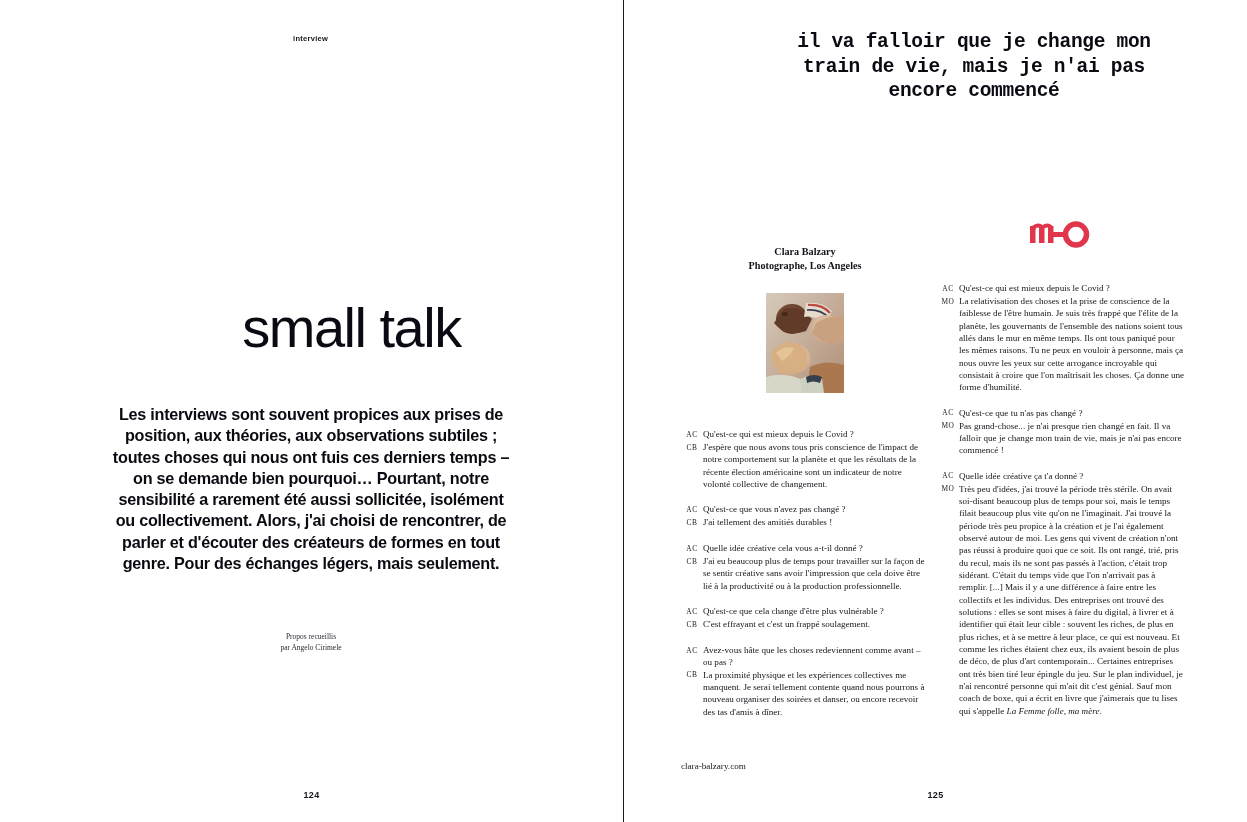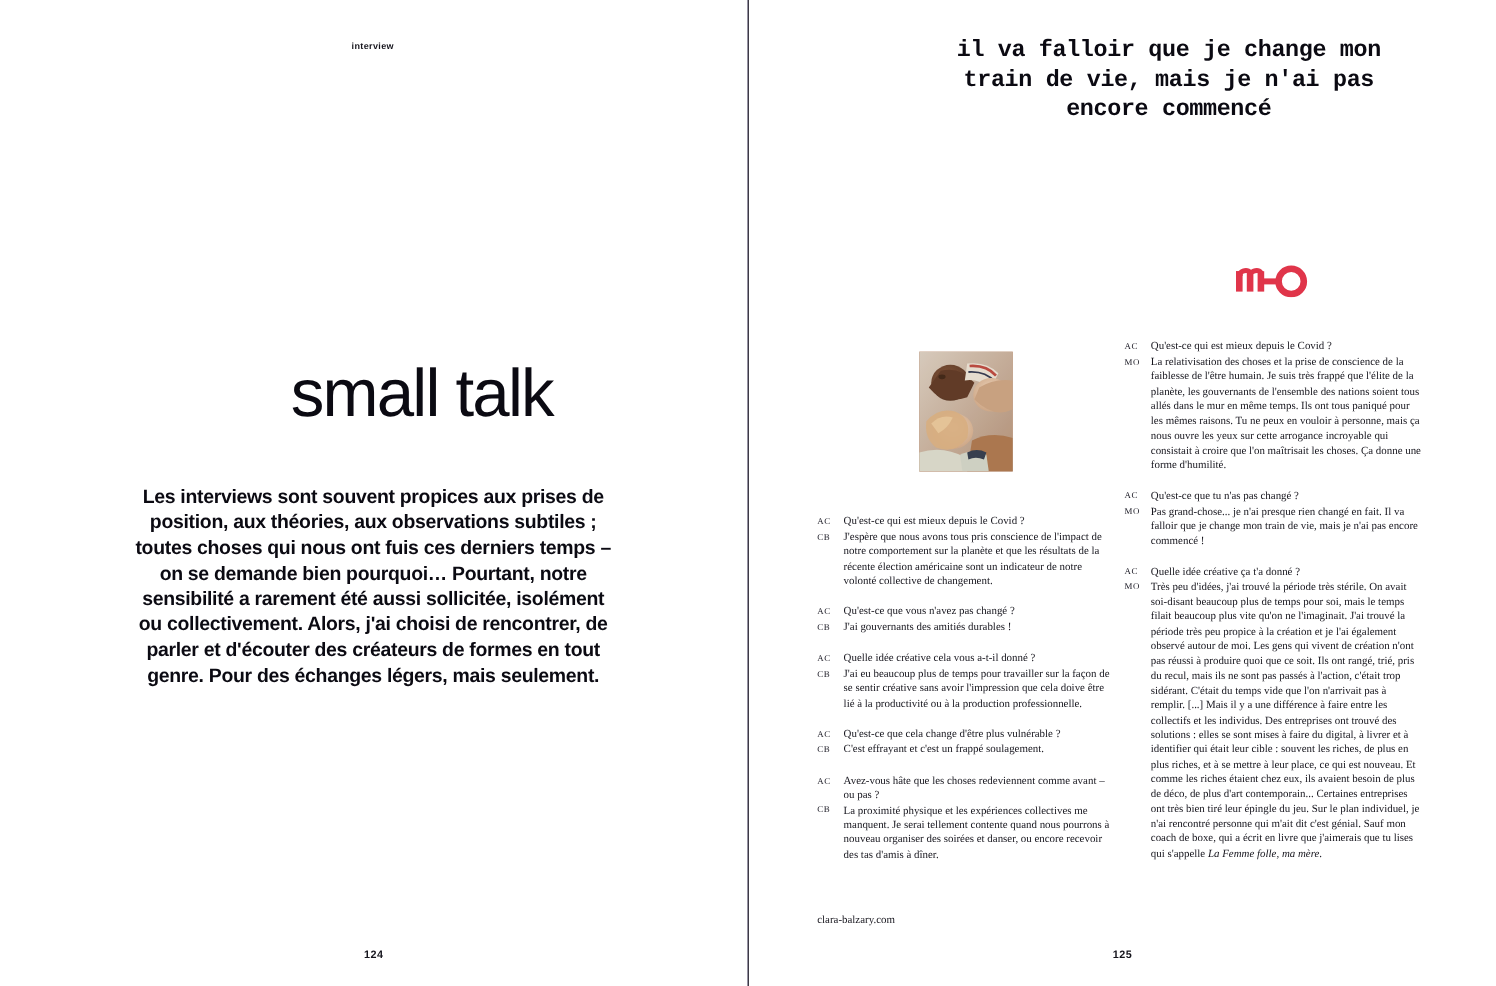--- a/index.html
+++ b/index.html
@@ -212,6 +212,10 @@
     </svg>
   </div>
 
+  <div class="contributor" style="left:681px; top:245px;">
+    <span class="ln">Clara Balzary</span>
+    <span class="ln">Photographe, Los Angeles</span>
+  </div>
 
   <div class="portrait" style="left:766px; top:293px;">
     <svg viewBox="0 0 78 100" preserveAspectRatio="xMidYMid slice" aria-hidden="true">

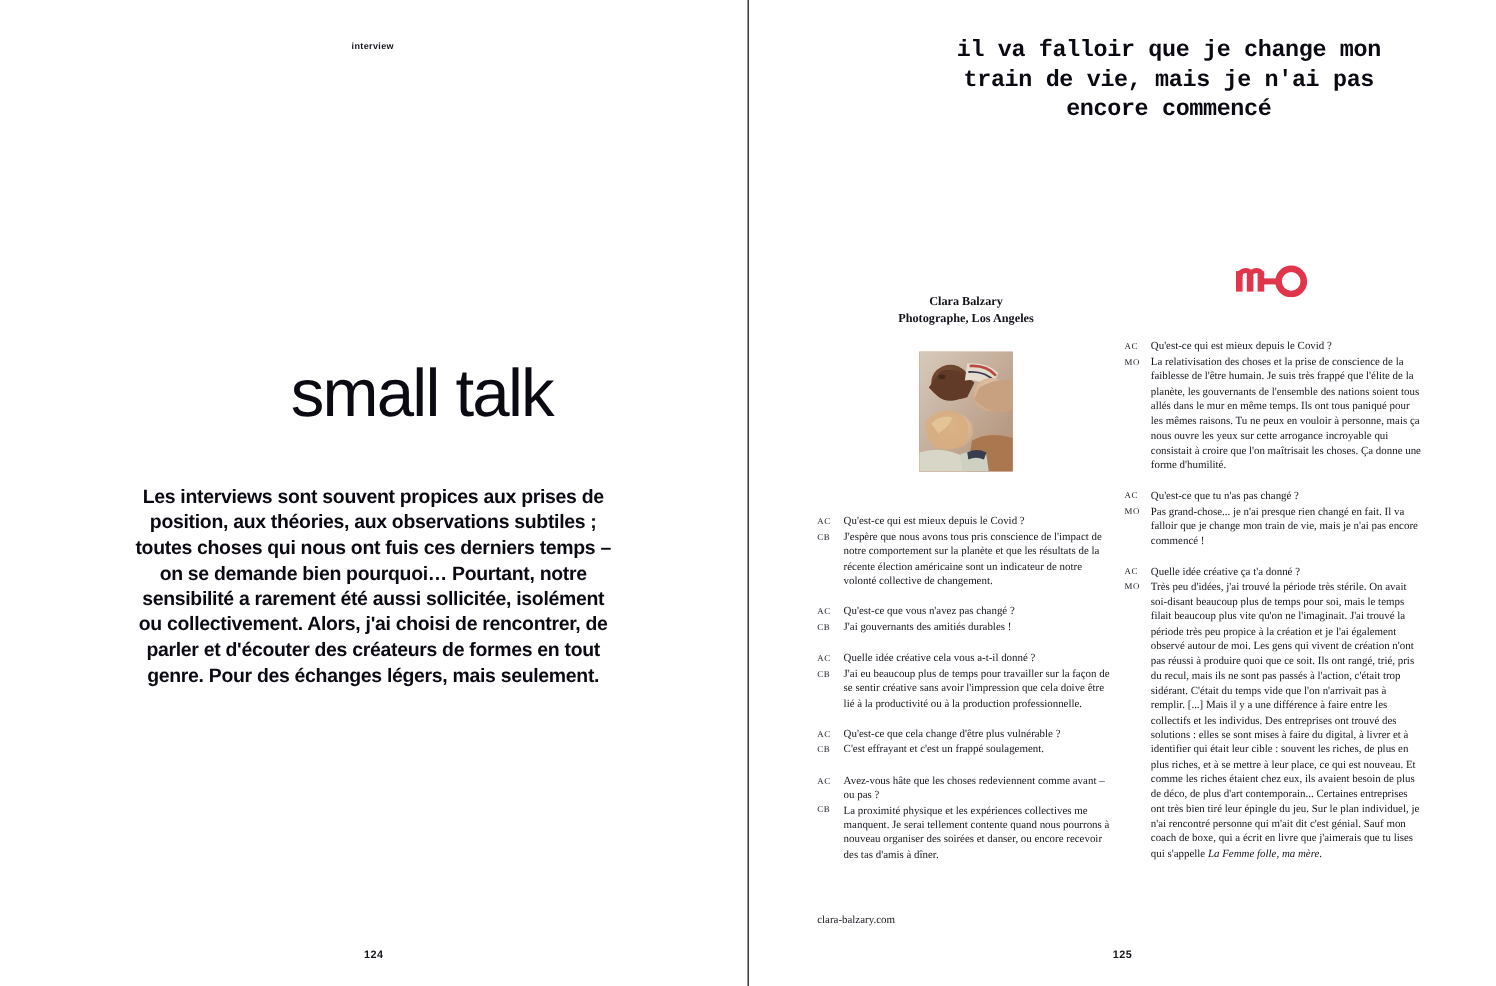--- a/index.html
+++ b/index.html
@@ -157,6 +157,7 @@
     text-transform: uppercase;
     color: #23222c;
     padding-top: 0.6px;
+    text-align: center;
   }
   .qa-text { flex: 1 1 auto; }
   .qa-text em { font-style: italic; }

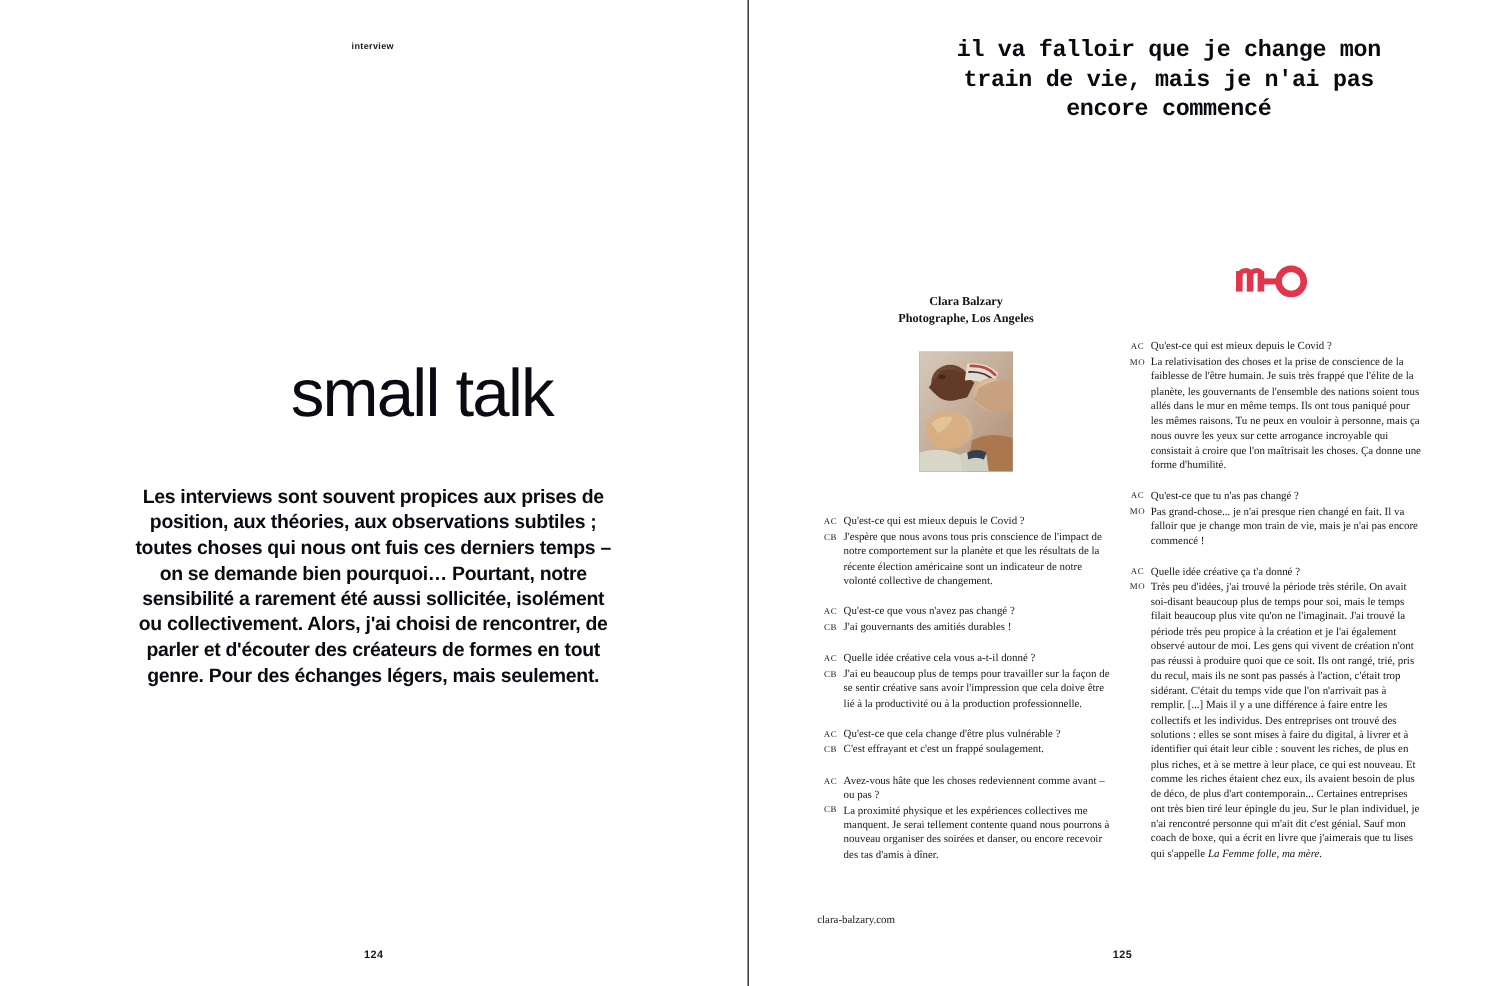--- a/index.html
+++ b/index.html
@@ -286,7 +286,7 @@
       </div>
       <div class="qa-row">
         <span class="qa-speaker">cb</span>
-        <span class="qa-text">J'ai gouvernants des amitiés durables !</span>
+        <span class="qa-text">J'ai tellement des amitiés durables !</span>
       </div>
     </div>
 

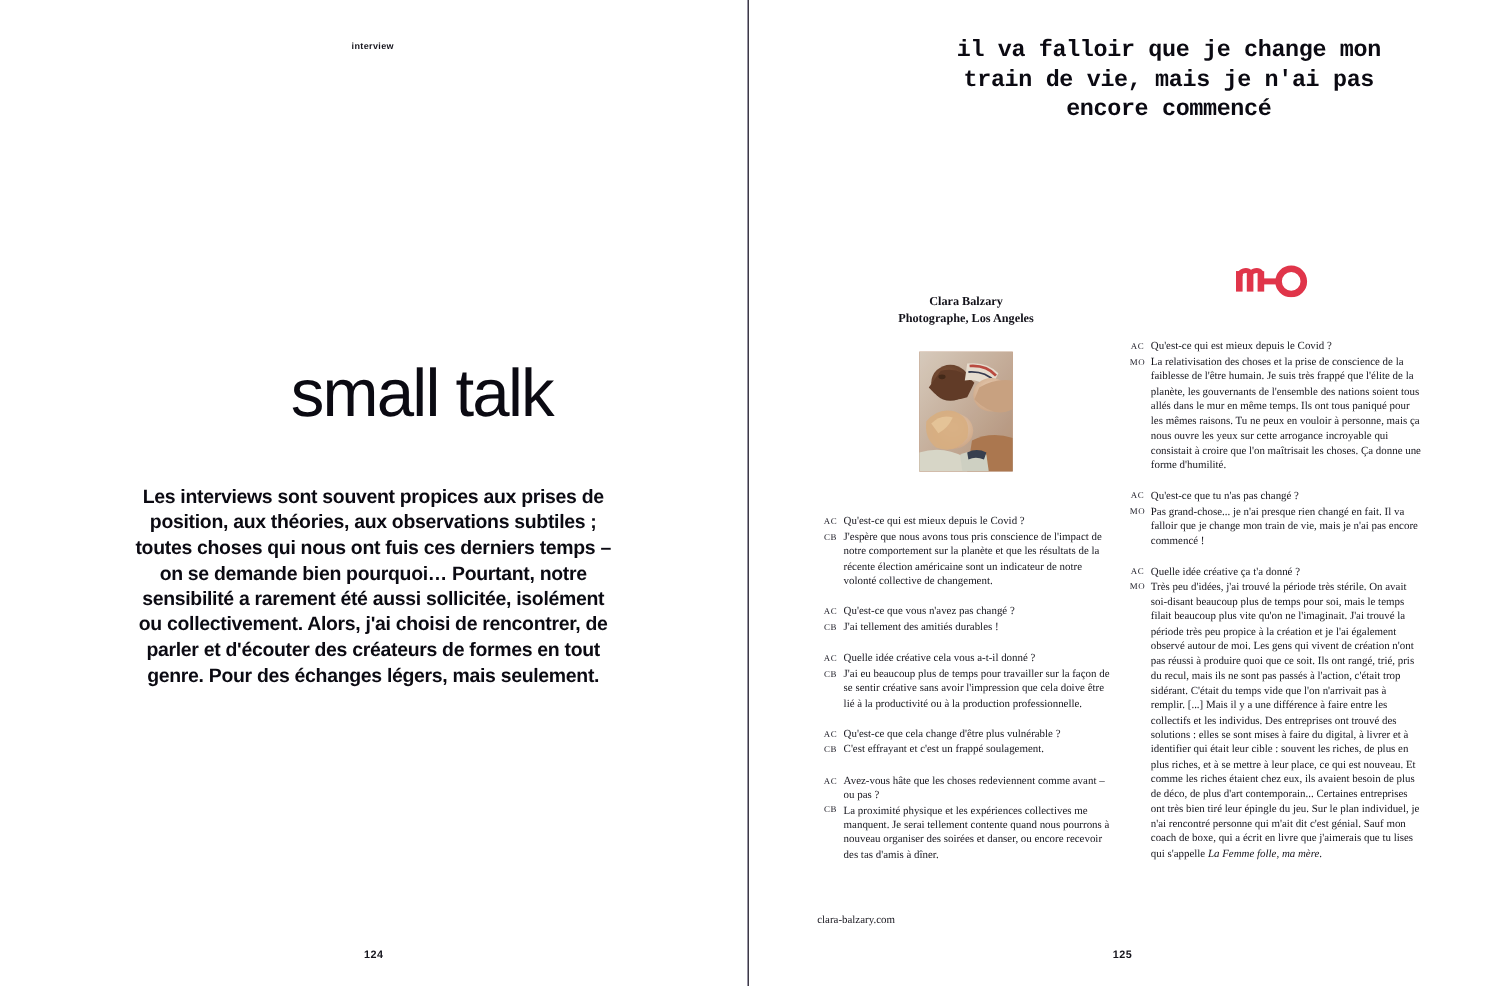--- a/index.html
+++ b/index.html
@@ -182,6 +182,10 @@
 
     <div class="standfirst">Les interviews sont souvent propices aux prises de position, aux théories, aux observations subtiles ; toutes choses qui nous ont fuis ces derniers temps – on se demande bien pourquoi… Pourtant, notre sensibilité a rarement été aussi sollicitée, isolément ou collectivement. Alors, j'ai choisi de rencontrer, de parler et d'écouter des créateurs de formes en tout genre. Pour des échanges légers, mais seulement.</div>
 
+    <div class="byline-credit">
+      <span class="ln">Propos recueillis</span>
+      <span class="ln">par Angelo Cirimele</span>
+    </div>
 
     <div class="folio" style="left:0; width:623px; text-align:center;">124</div>
   </div>

